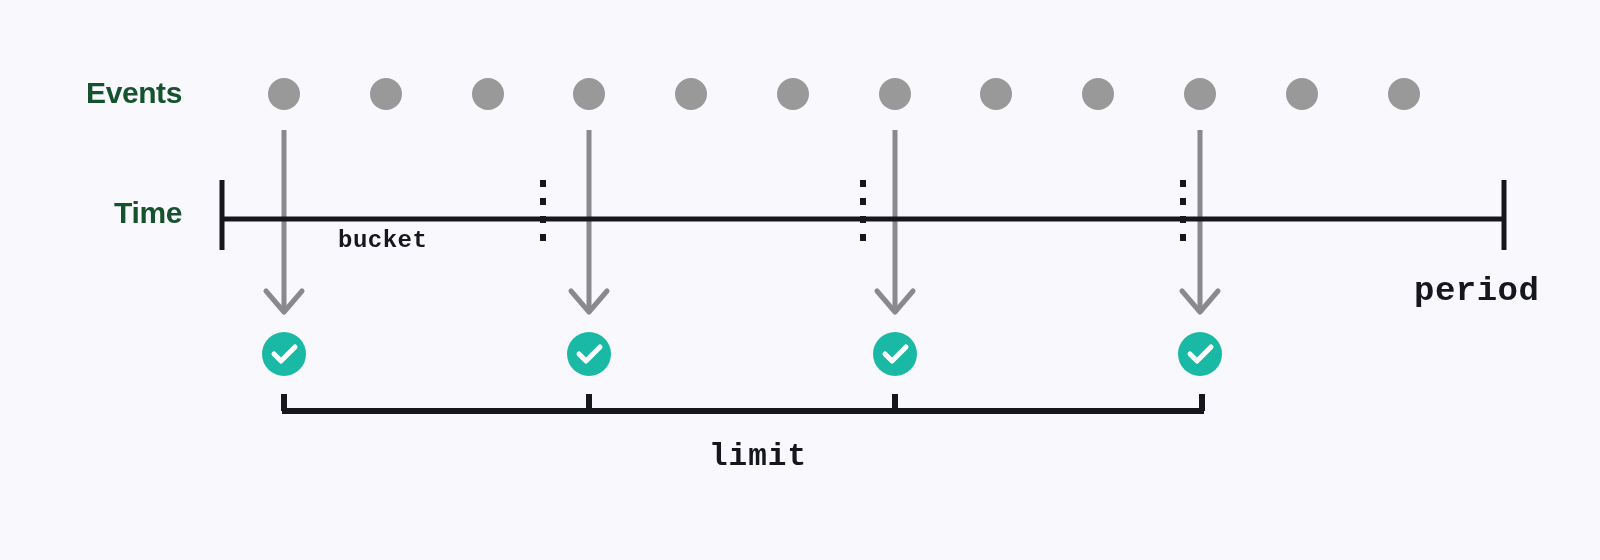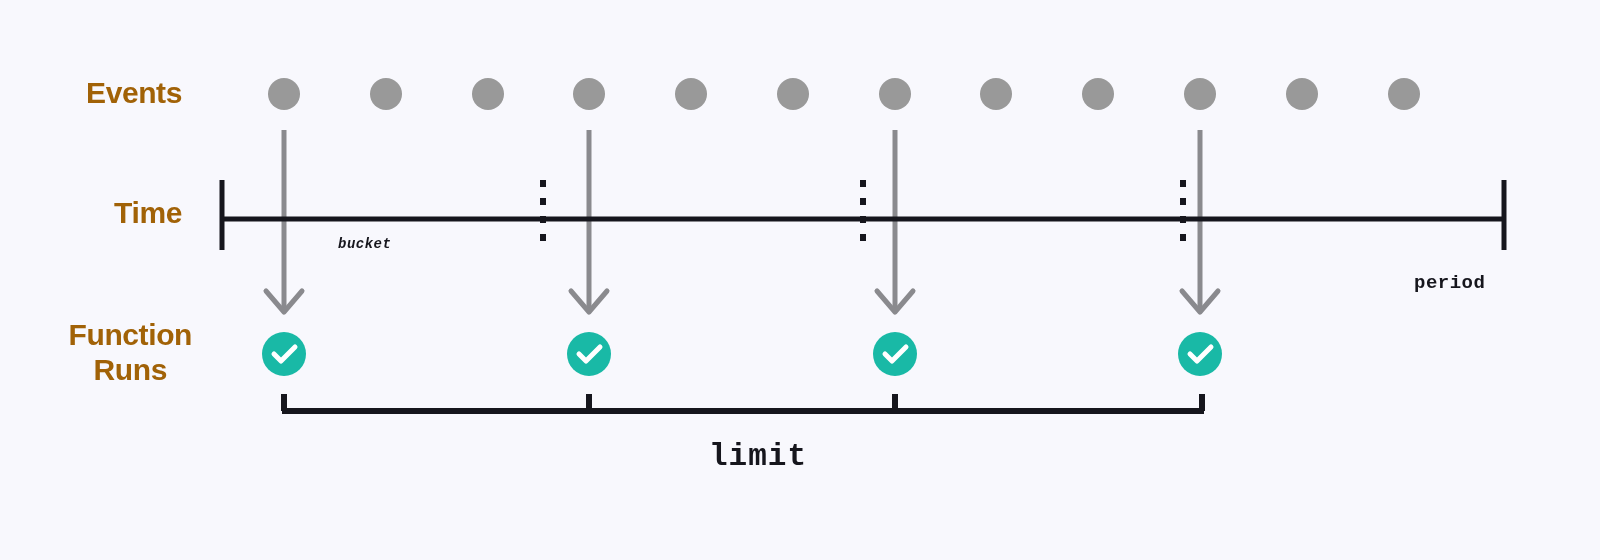--- a/index.html
+++ b/index.html
@@ -29,10 +29,10 @@
     position: absolute;
     font-family: "Liberation Sans", sans-serif;
     font-weight: bold;
-    color: #a16207;
+    color: #14532d;
     font-size: 30px;
     line-height: 1.16;
-    text-align: center;
+    text-align: left;
     letter-spacing: -0.4px;
     white-space: pre-line;
   }

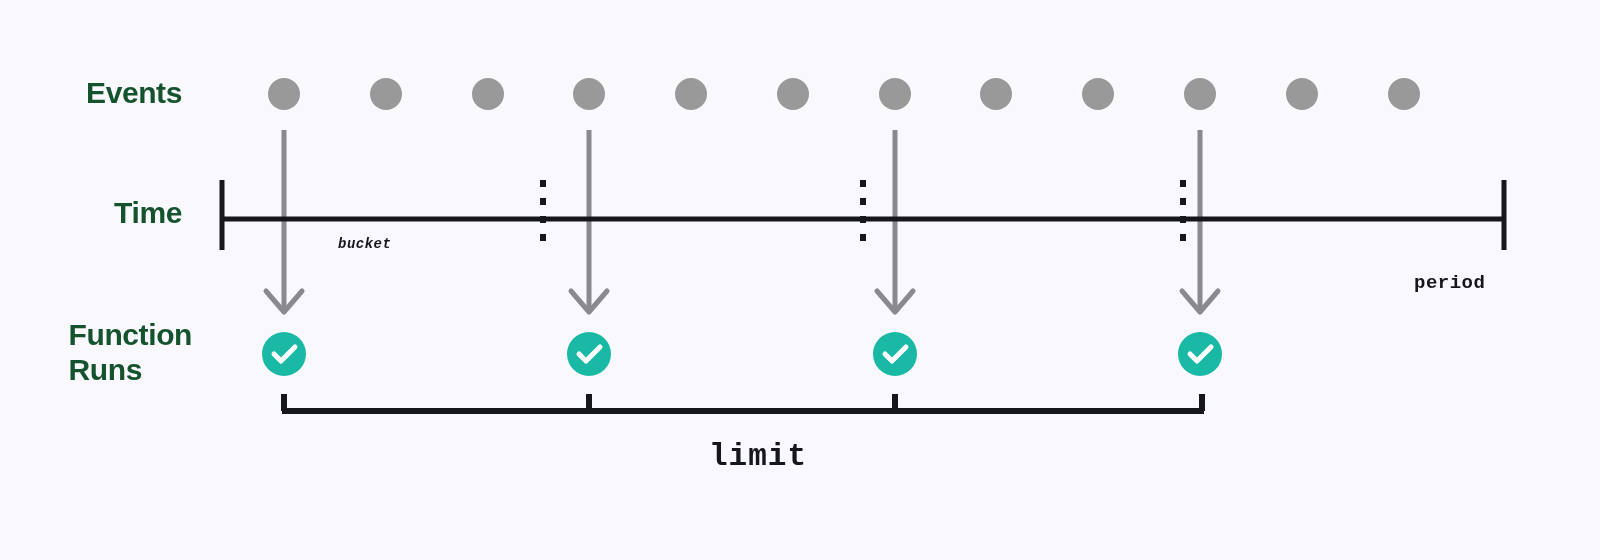--- a/index.html
+++ b/index.html
@@ -47,7 +47,7 @@
     color: #16161d;
     white-space: nowrap;
   }
-  #label-bucket { left: 338px; top: 236px; font-size: 14px; letter-spacing: 0.5px; font-style: italic; }
+  #label-bucket { left: 338px; top: 227px; font-size: 24px; letter-spacing: 0.5px; }
   #label-period { left: 1414px; top: 272px; font-size: 19px; letter-spacing: 0.5px; }
   #label-limit  { left: 692px; top: 439px; font-size: 31px; letter-spacing: 1px; margin-left: 17px; }
 </style>

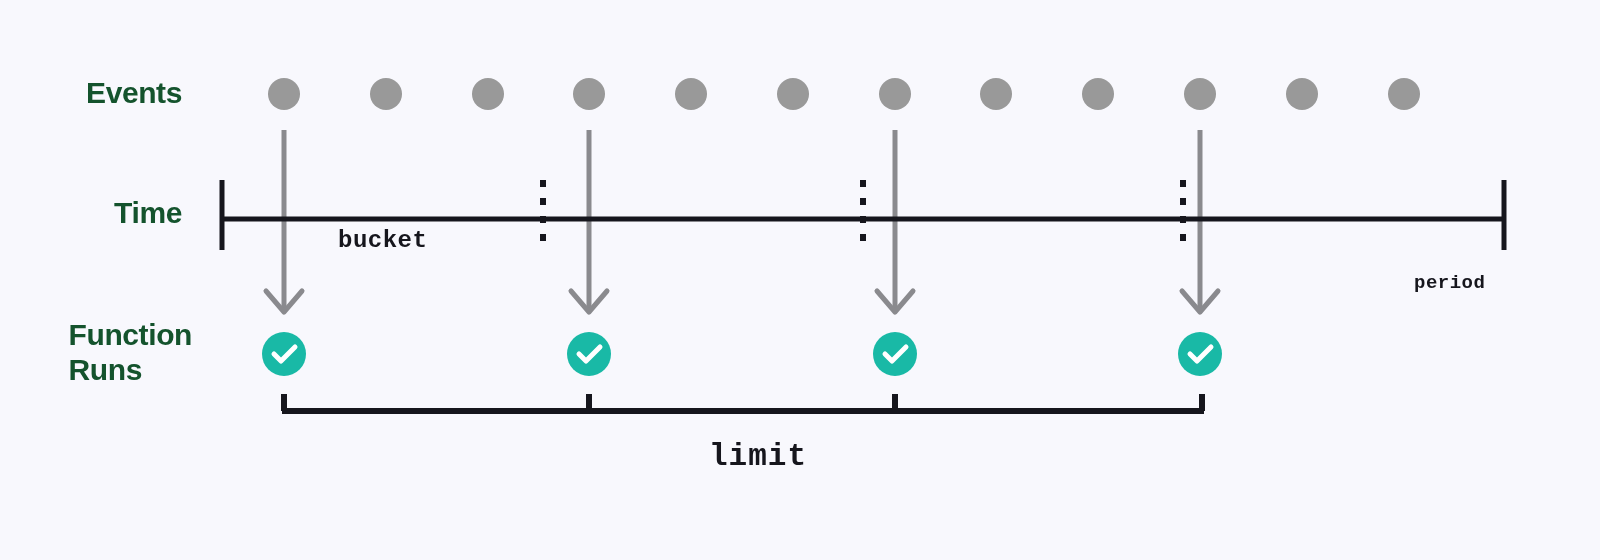--- a/index.html
+++ b/index.html
@@ -48,7 +48,7 @@
     white-space: nowrap;
   }
   #label-bucket { left: 338px; top: 227px; font-size: 24px; letter-spacing: 0.5px; }
-  #label-period { left: 1414px; top: 272px; font-size: 19px; letter-spacing: 0.5px; }
+  #label-period { left: 1414px; top: 272px; font-size: 34px; letter-spacing: 0.5px; }
   #label-limit  { left: 692px; top: 439px; font-size: 31px; letter-spacing: 1px; margin-left: 17px; }
 </style>
 </head>

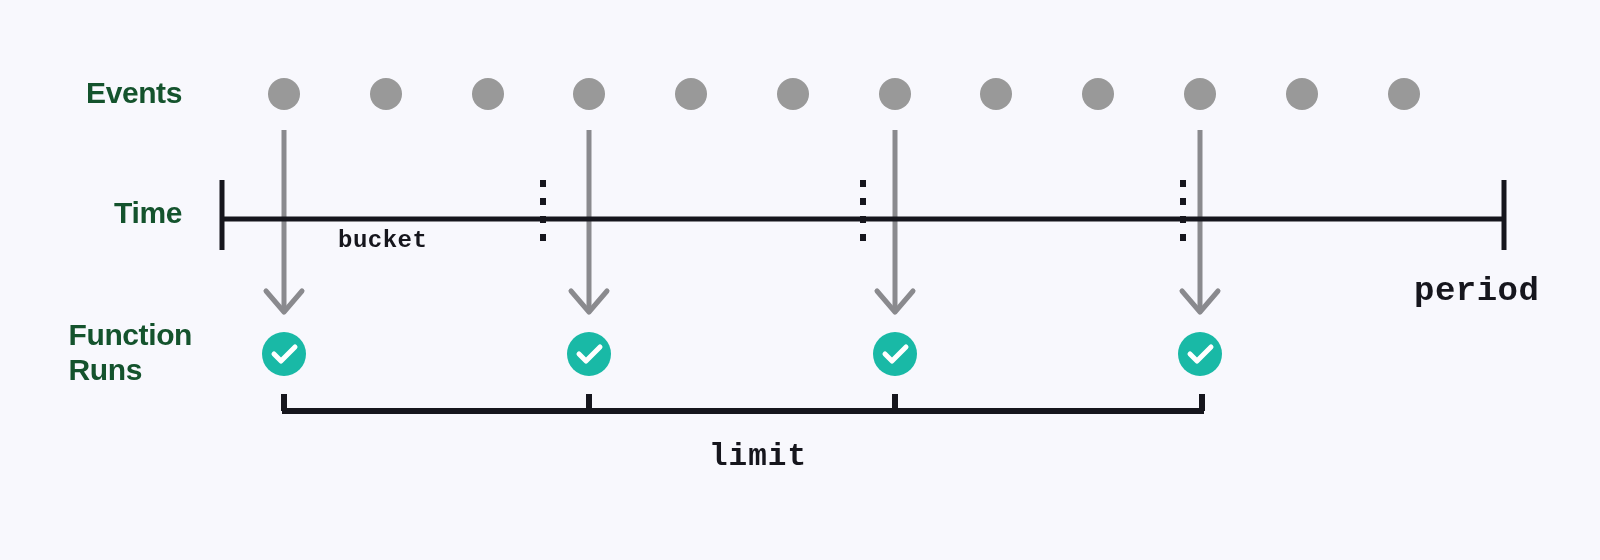--- a/index.html
+++ b/index.html
@@ -134,8 +134,6 @@
 
   <div class="row-label" id="label-events">Events</div>
   <div class="row-label" id="label-time">Time</div>
-  <div class="row-label" id="label-funruns">Function
-Runs</div>
 
   <div class="mono-label" id="label-bucket">bucket</div>
   <div class="mono-label" id="label-period">period</div>

